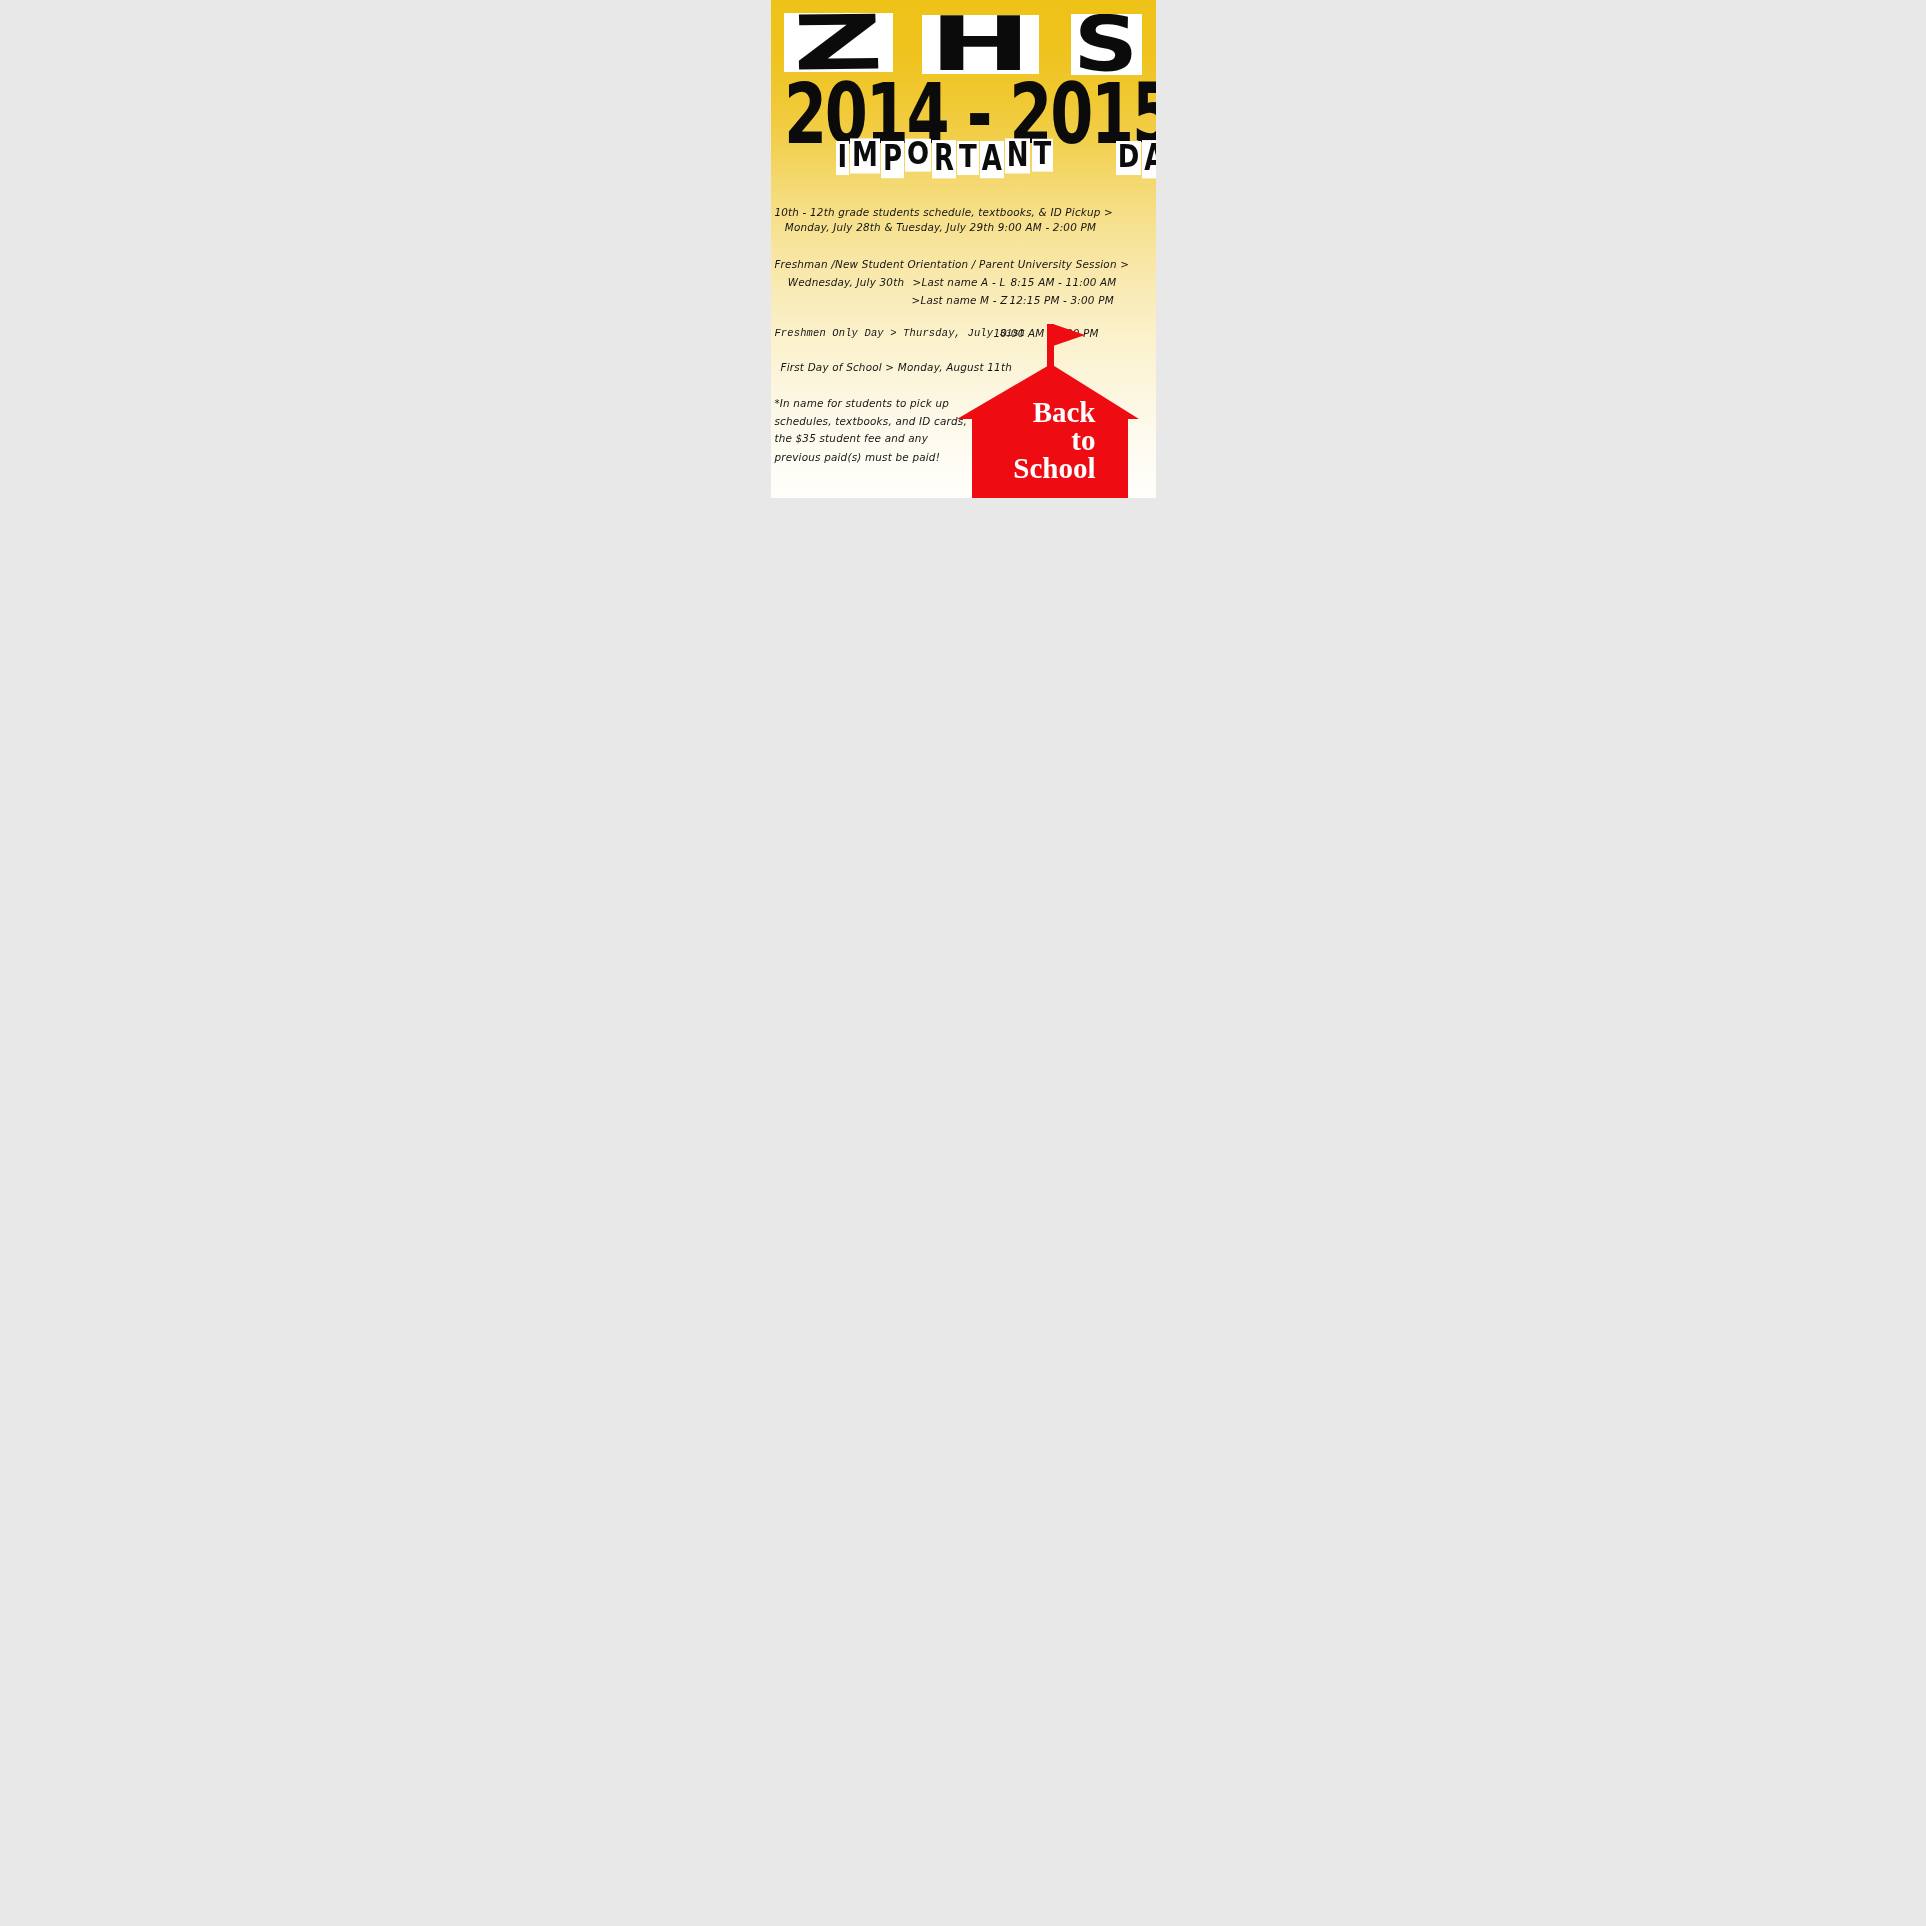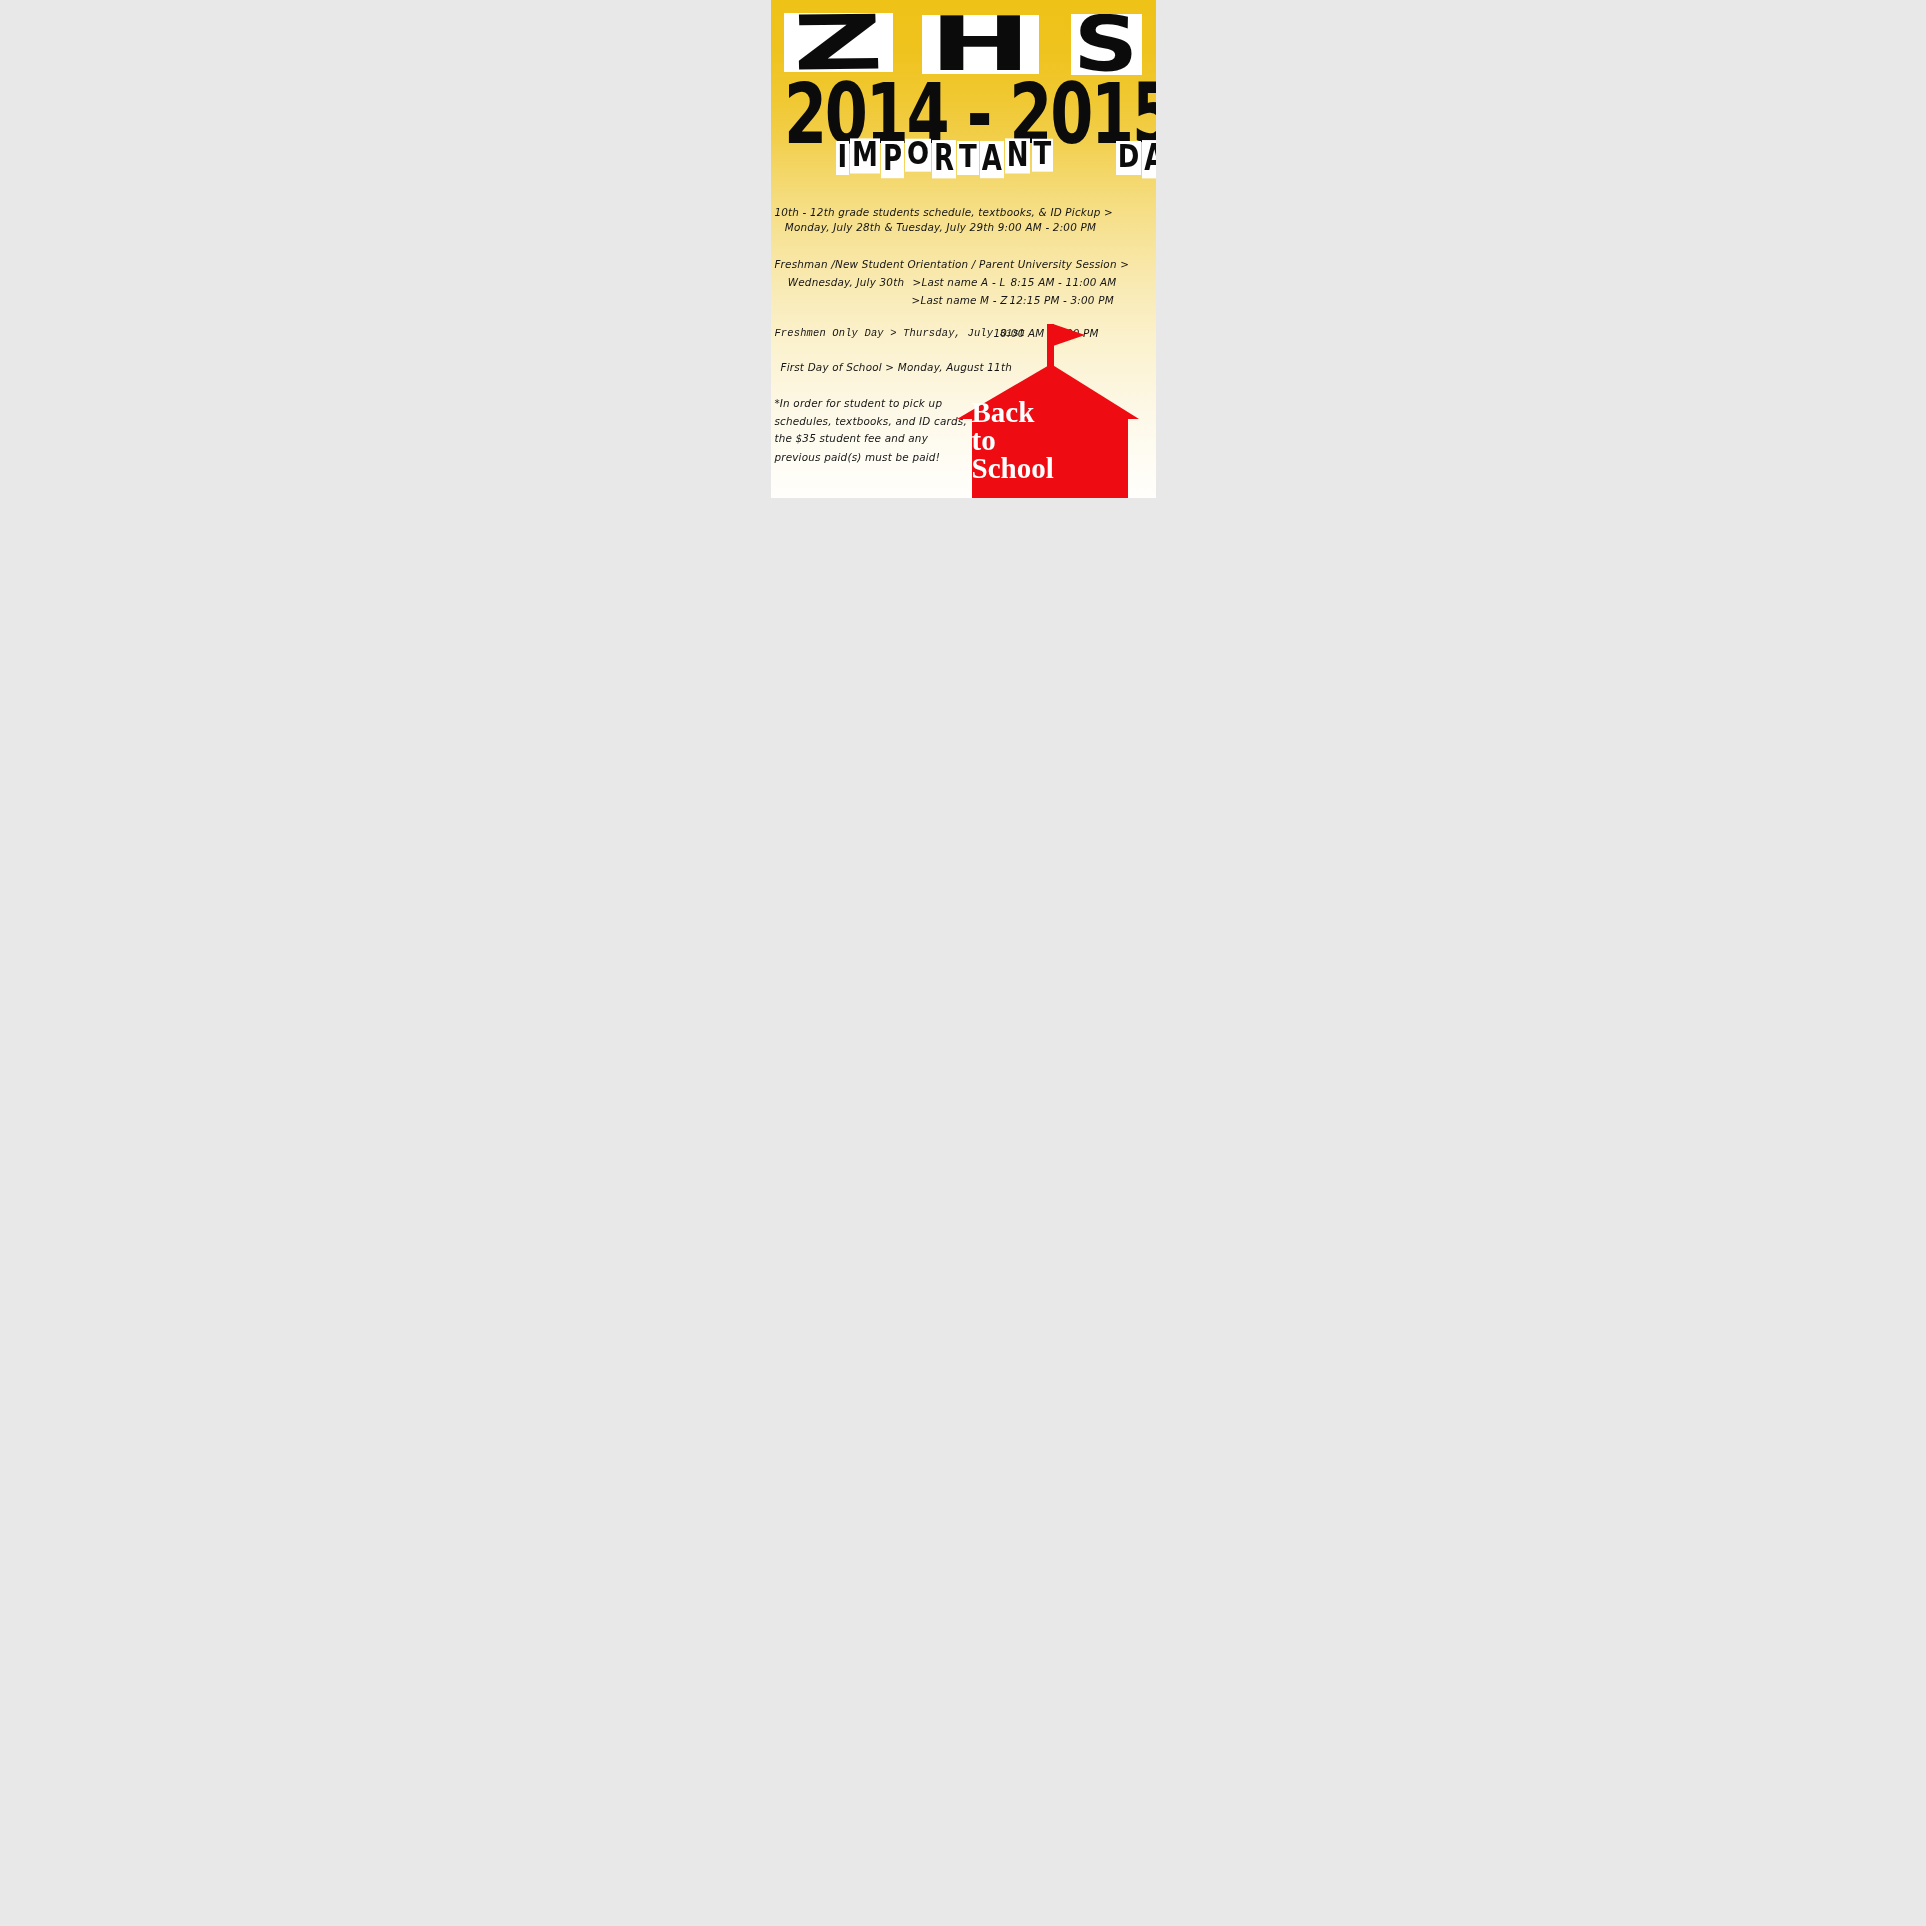--- a/index.html
+++ b/index.html
@@ -155,7 +155,7 @@
   <div class="hand" style="left:10px; top:341px;">First Day of School &gt; Monday, August 11th</div>
 
   <div>
-    <div class="hand" style="left:3.9px; top:377px;">*In order for student to pick up</div>
+    <div class="hand" style="left:3.9px; top:377px;">*In name for students to pick up</div>
     <div class="hand" style="left:3.9px; top:395px;">schedules, textbooks, and ID cards,</div>
     <div class="hand" style="left:3.9px; top:412px;">the $35 student fee and any</div>
     <div class="hand" style="left:3.9px; top:431px;">previous paid(s) must be paid!</div>

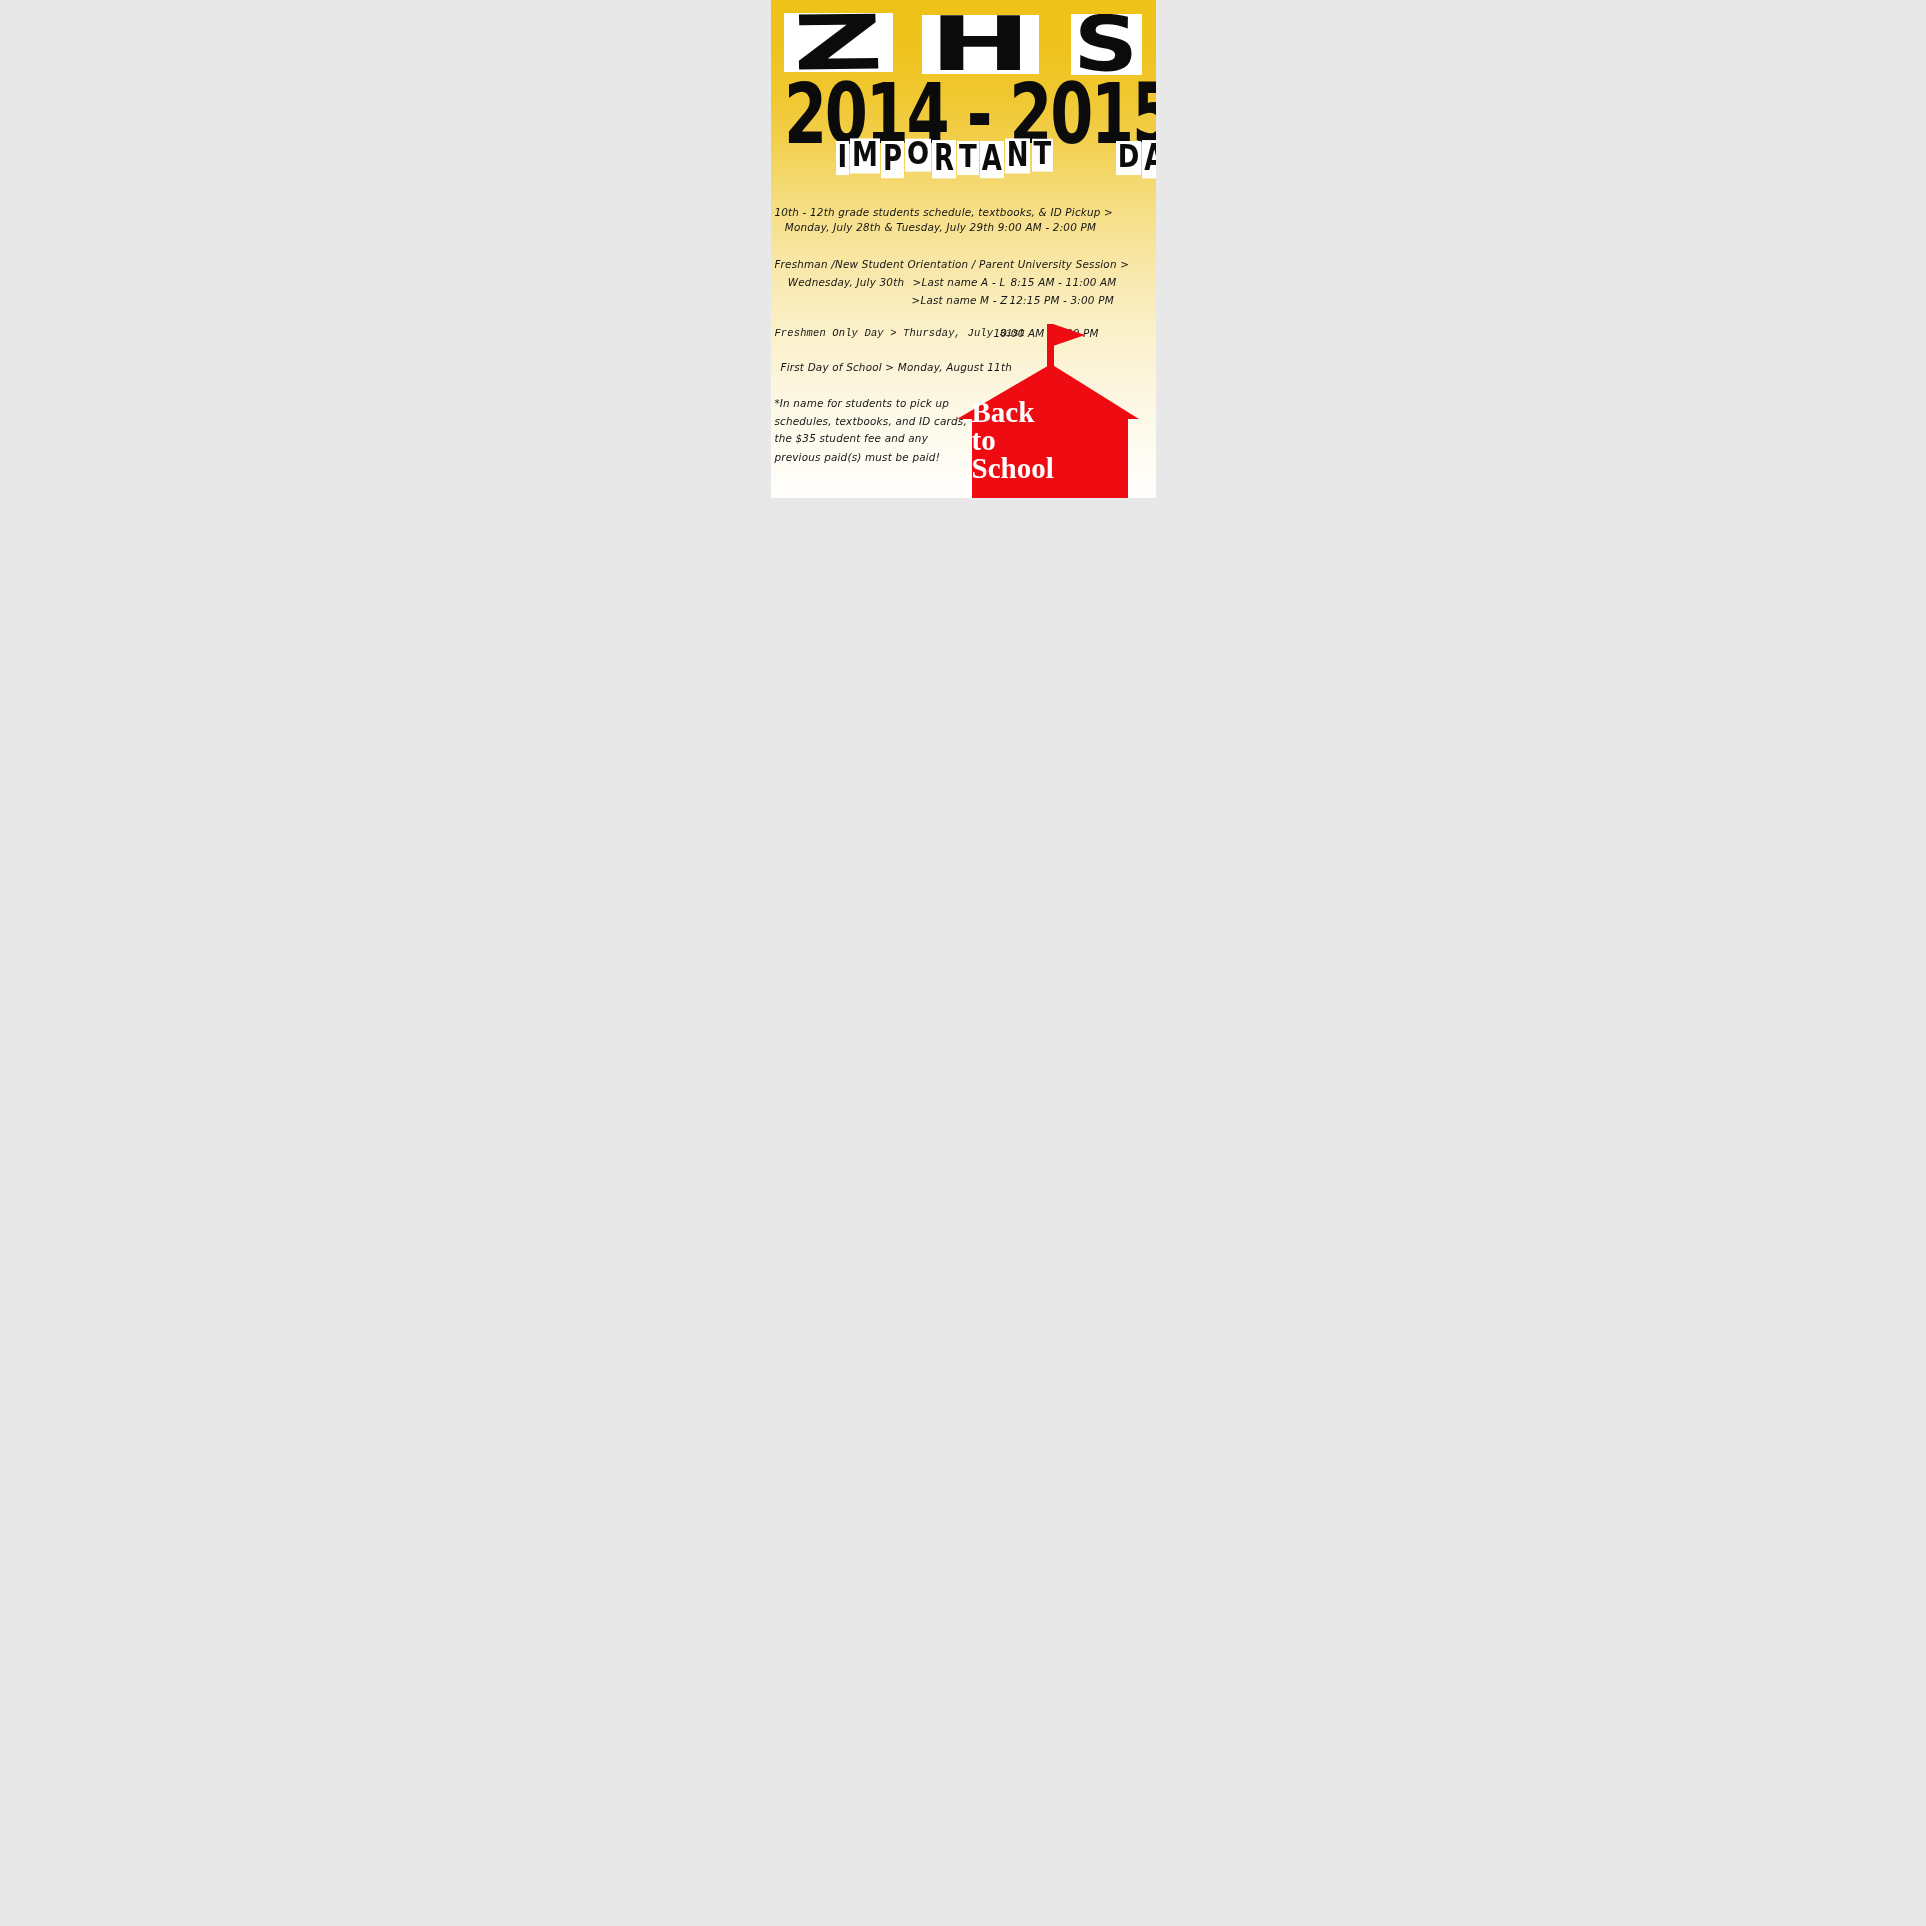--- a/index.html
+++ b/index.html
@@ -105,7 +105,7 @@
   }
   .house-label {
     position:absolute; left:201px; top:398px; width:124px;
-    z-index:5; text-align:left;
+    z-index:5; text-align:right;
     font-family:"Liberation Serif", serif; font-weight:bold;
     font-size:29px; line-height:28px; color:#ffffff;
   }

